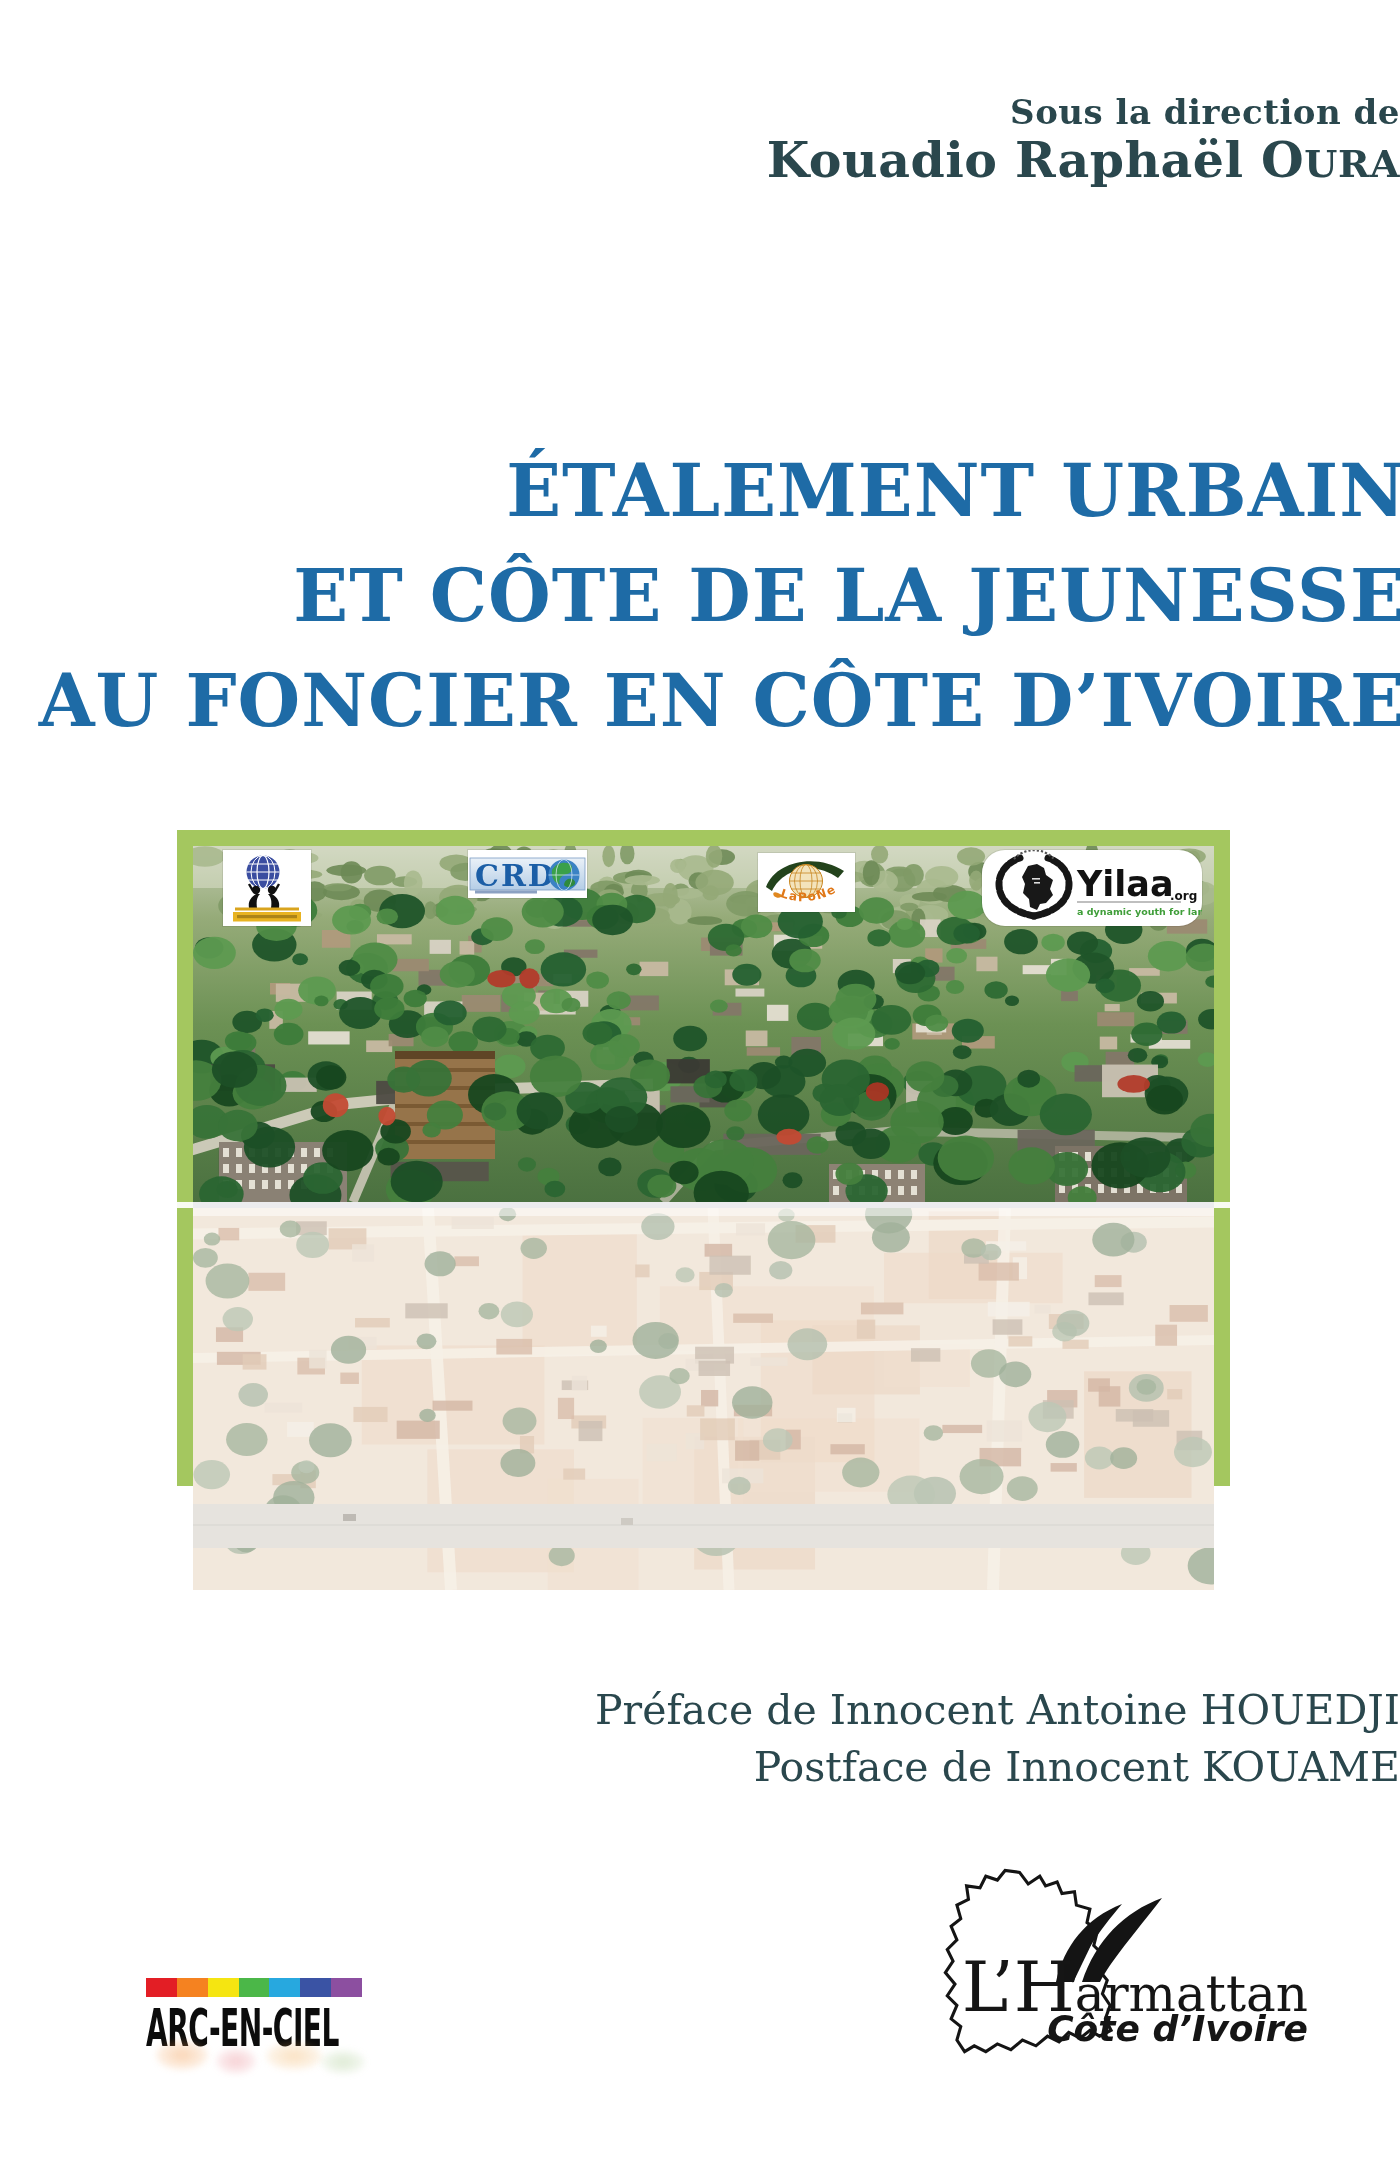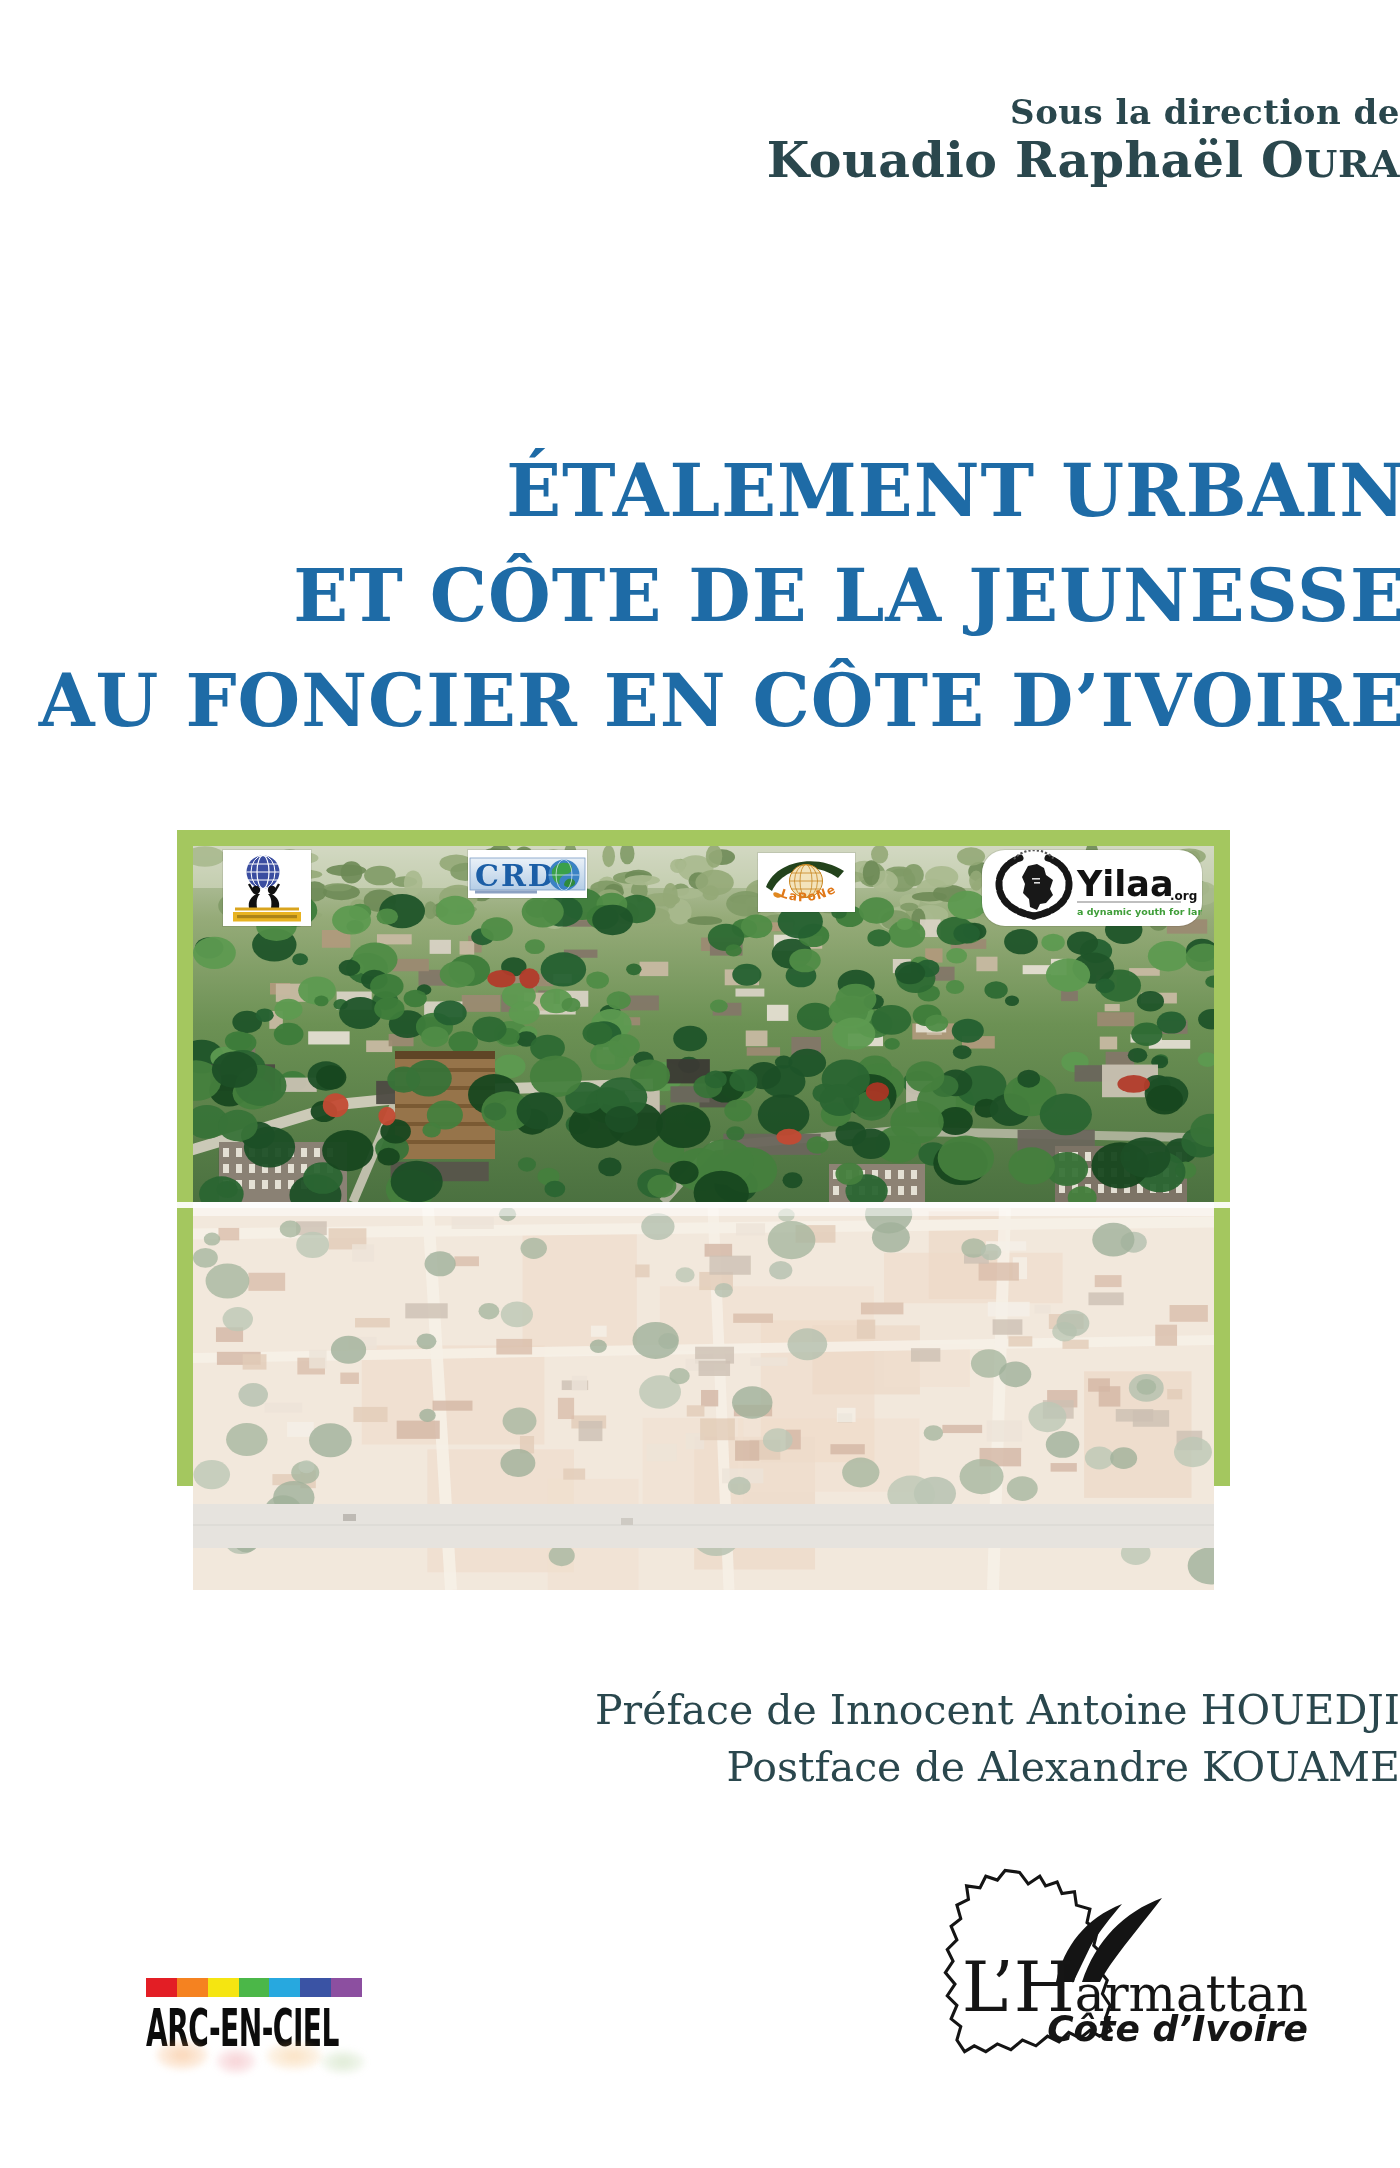--- a/index.html
+++ b/index.html
@@ -16,7 +16,7 @@
   .title{top:438px;font-size:72px;font-weight:bold;color:#1e6ba6;line-height:105px;letter-spacing:1px;margin-left:6px;}
   
   .band{position:absolute;left:177px;top:830px;width:1053px;height:656px;
-        border:16px solid #a4c75f;box-sizing:border-box;background:#e5e5e5;}
+        border:16px solid #a4c75f;box-sizing:border-box;background:#0f172a;}
   .photo-top{position:absolute;left:0;top:0;width:1021px;height:356px;}
   .photo-top svg,.photo-bottom svg{position:absolute;left:0;top:0;width:100%;height:100%;}
   .photo-divider{position:absolute;left:-16px;top:356px;width:1053px;height:6px;background:rgba(255,255,255,.92);z-index:5;}

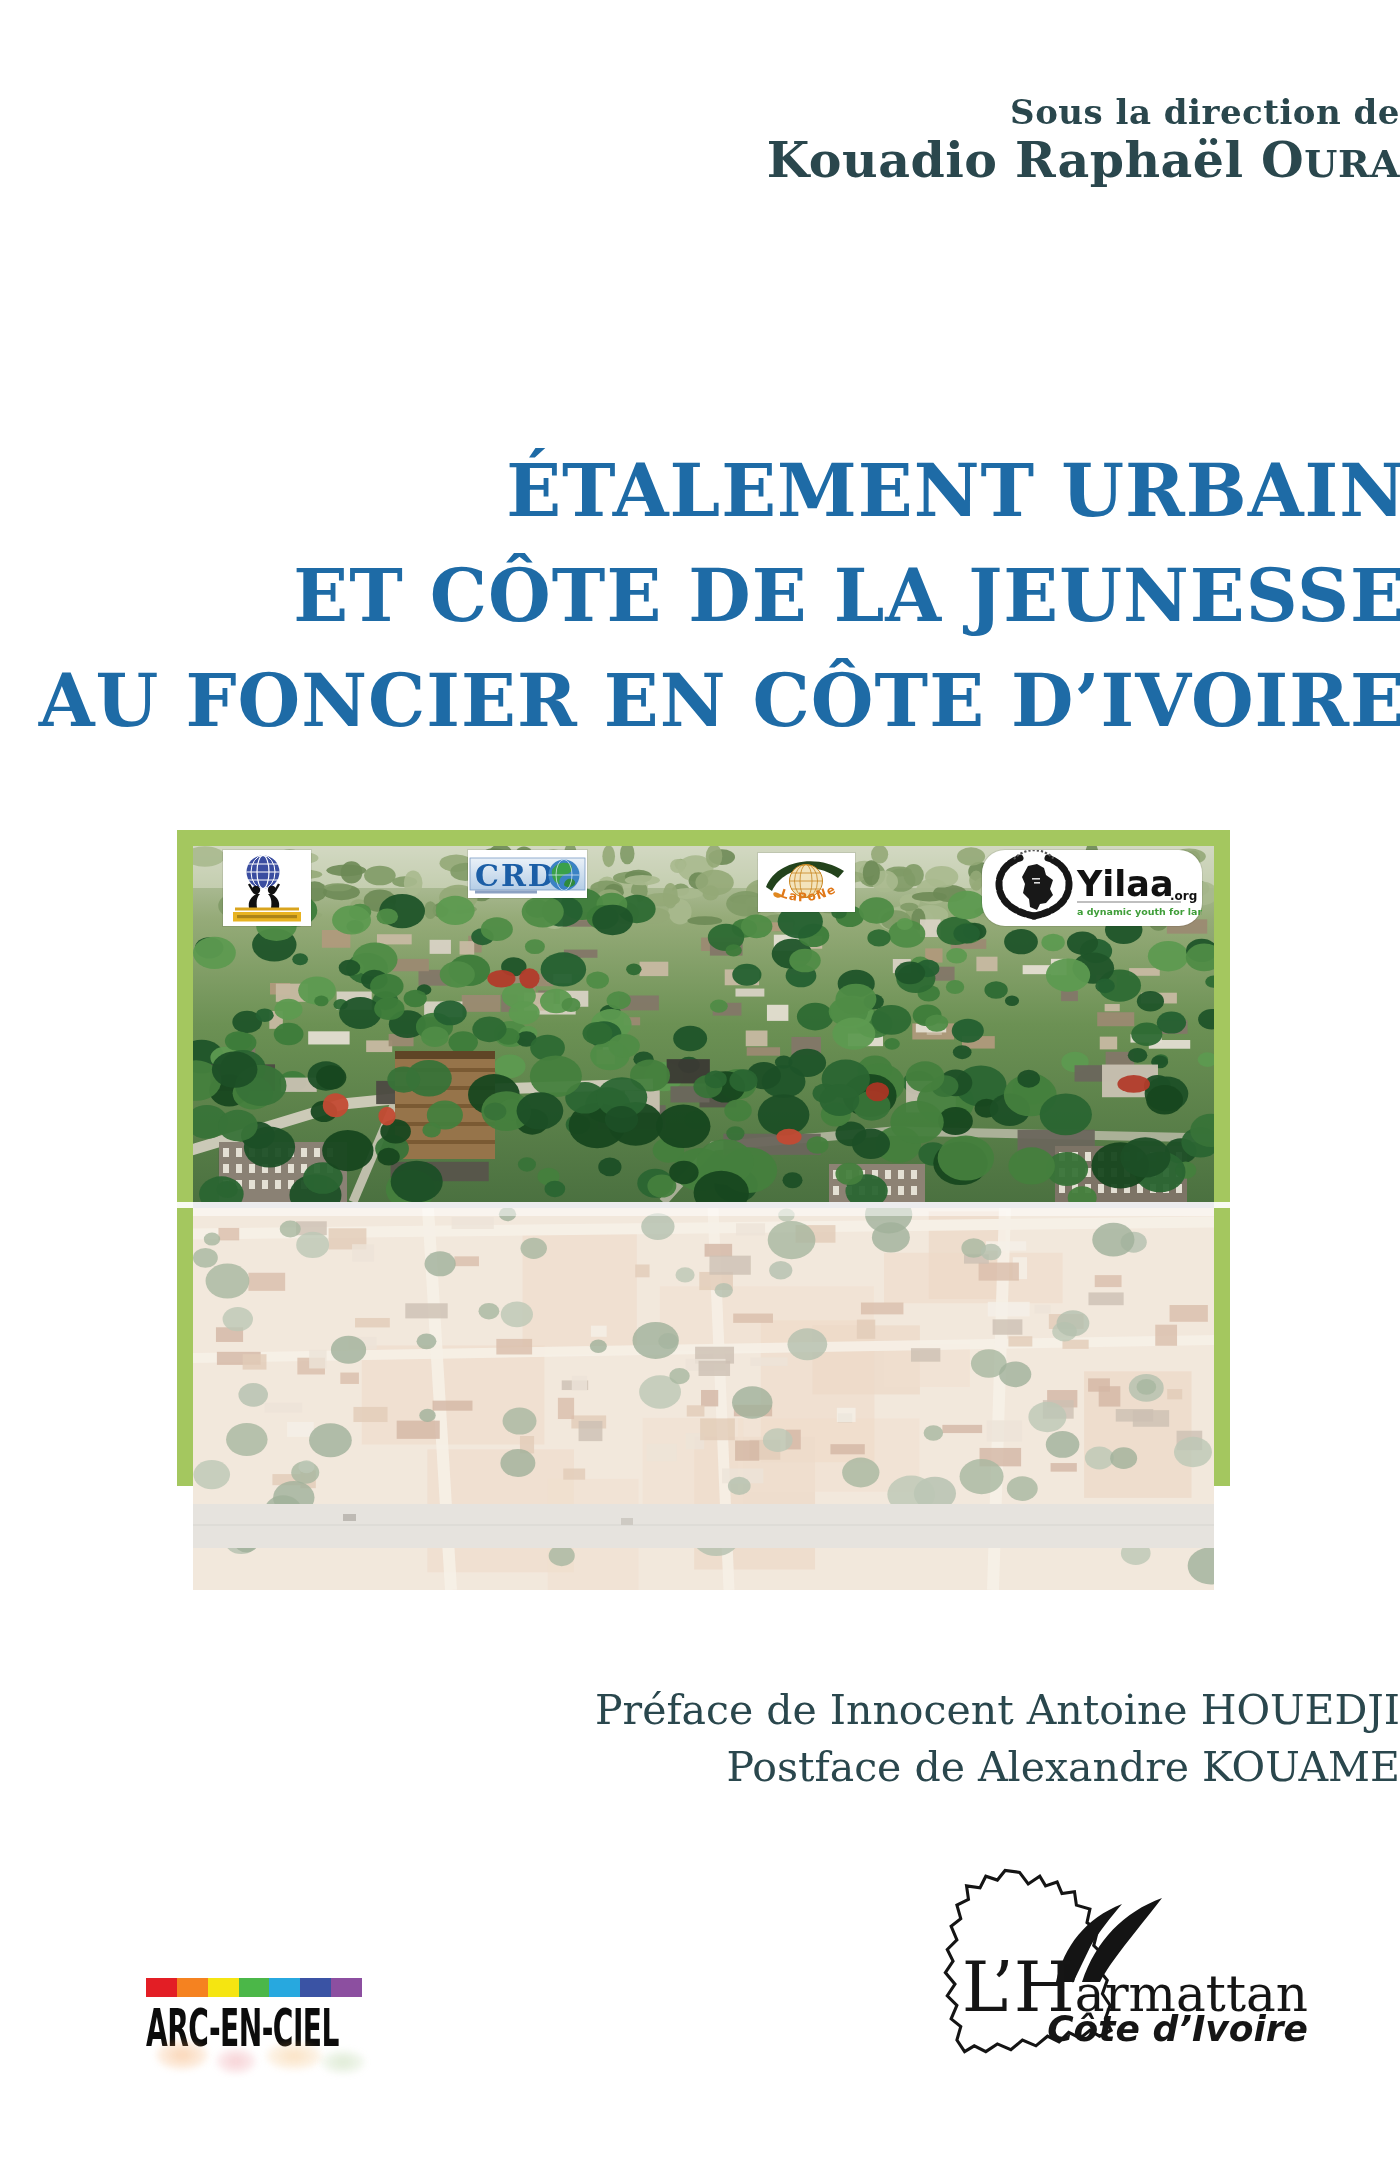--- a/index.html
+++ b/index.html
@@ -935,7 +935,7 @@
 
 <div class="ctr credits">
   <div>Préface de Innocent Antoine HOUEDJI</div>
-  <div>Postface de Alexandre KOUAME</div>
+  <div>Postface de Innocent KOUAME</div>
 </div>
 
 <div class="arc">

